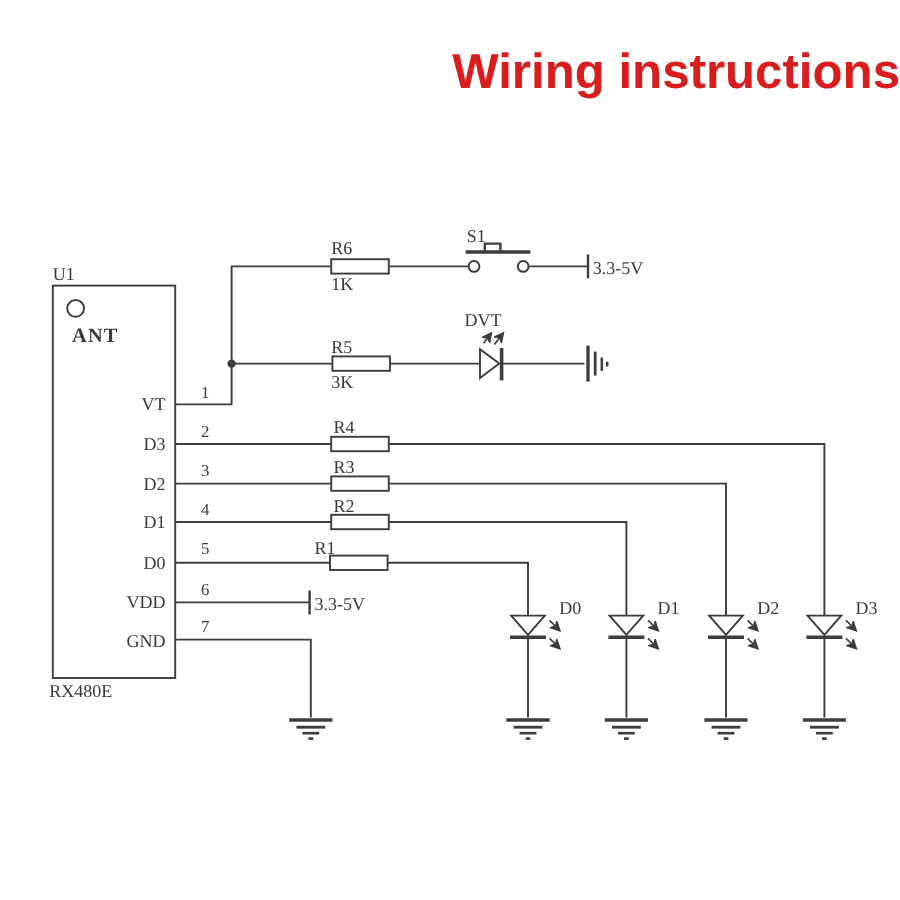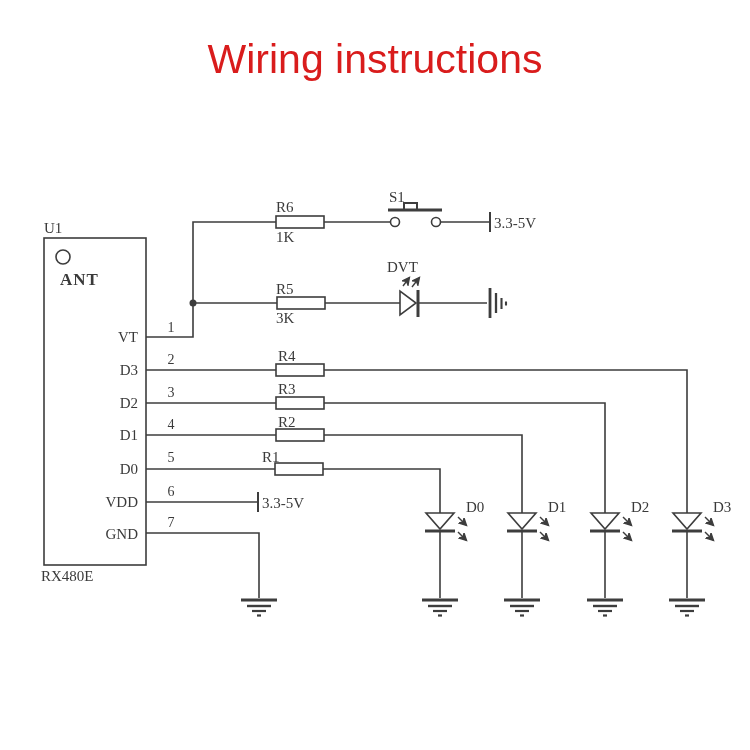--- a/index.html
+++ b/index.html
@@ -16,10 +16,10 @@
     top: 36px;
     left: 0;
     width: 100%;
-    text-align: center;
+    text-align: right;
     font-family: "Liberation Sans", sans-serif;
     font-size: 41px;
-    font-weight: 400;
+    font-weight: 700;
     color: #d91c1c;
     letter-spacing: 0px;
   }

